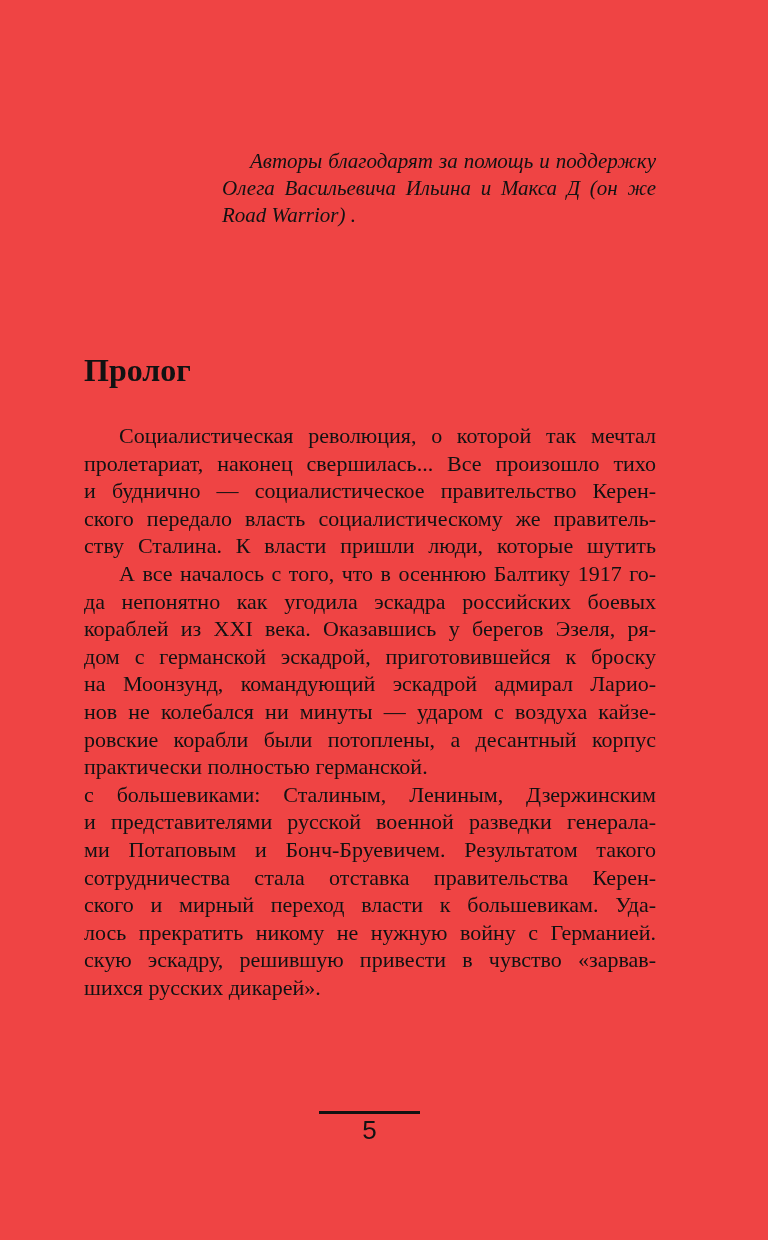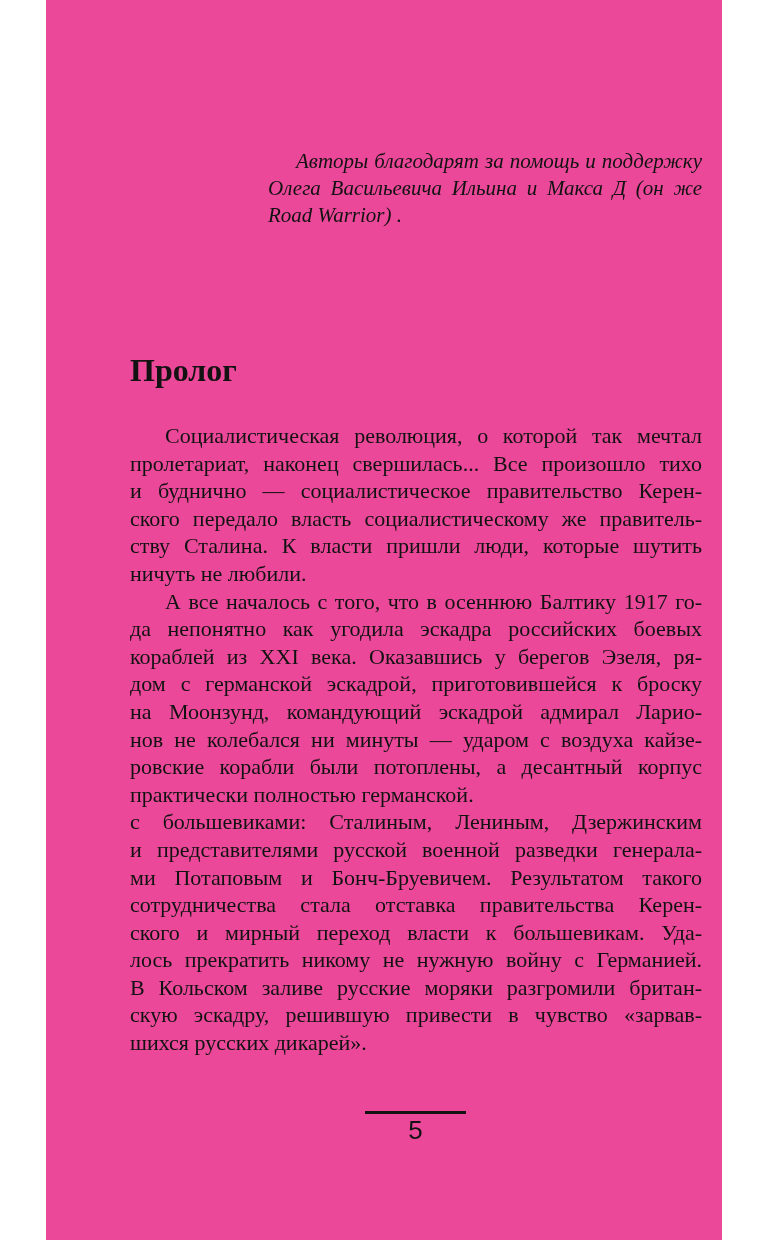--- a/index.html
+++ b/index.html
@@ -6,9 +6,9 @@
   html, body { background: #ffffff; }
   .page {
     position: relative;
-    width: 676px;
+    width: 768px;
     height: 1240px;
-    background: #ec4899;
+    background: #ef4444;
     color: #121212;
     font-family: "Liberation Serif", "DejaVu Serif", serif;
     overflow: hidden;

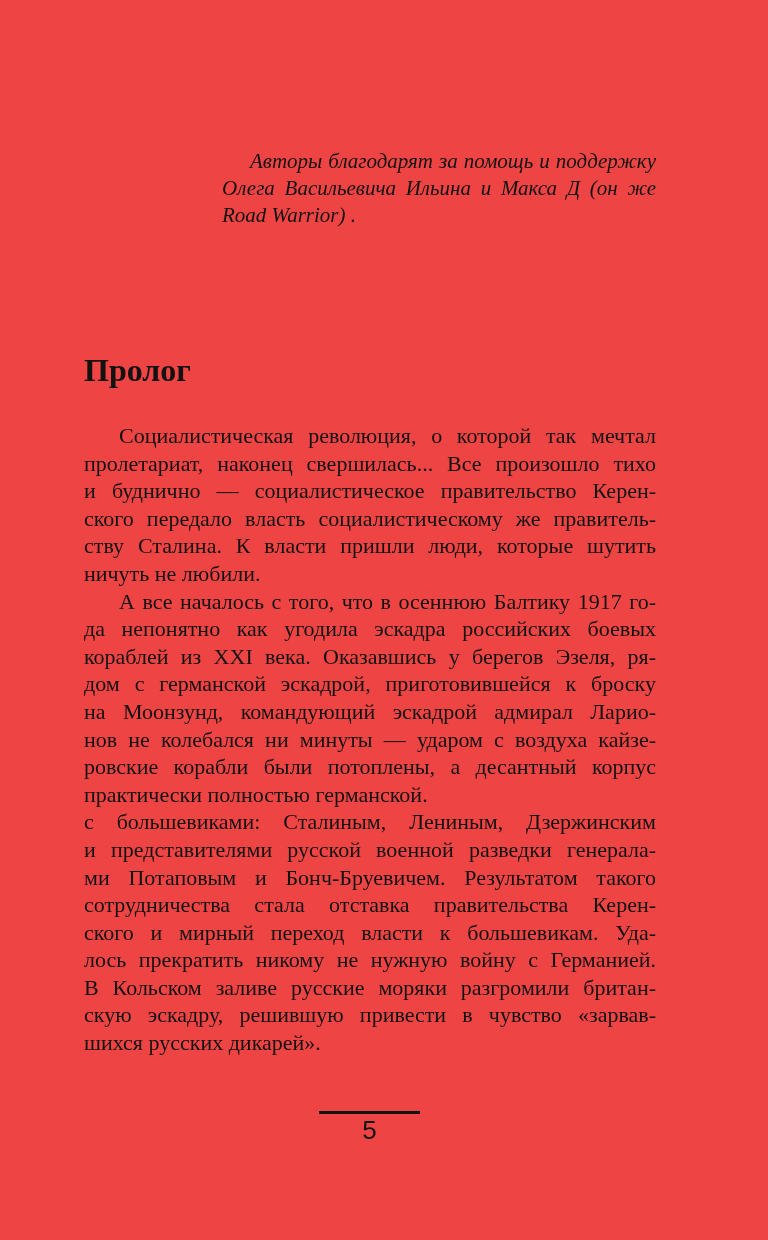--- a/index.html
+++ b/index.html
@@ -87,7 +87,6 @@
         <div class="line">и буднично — социалистическое правительство Керен-</div>
         <div class="line">ского передало власть социалистическому же правитель-</div>
         <div class="line">ству Сталина. К власти пришли люди, которые шутить</div>
-        <div class="line last">ничуть не любили.</div>
       </div>
       <div>
         <div class="line first">А все началось с того, что в осеннюю Балтику 1917 го-</div>

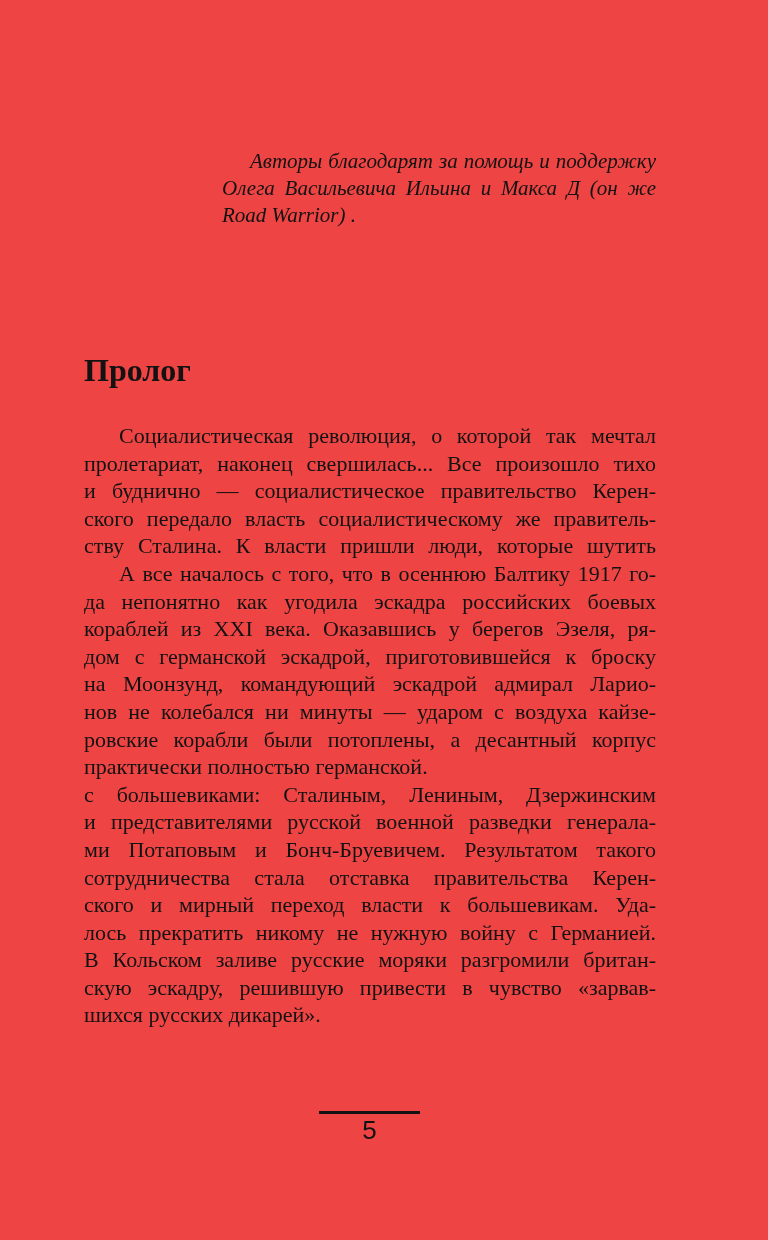--- a/index.html
+++ b/index.html
@@ -105,7 +105,6 @@
         <div class="line">сотрудничества стала отставка правительства Керен-</div>
         <div class="line">ского и мирный переход власти к большевикам. Уда-</div>
         <div class="line">лось прекратить никому не нужную войну с Германией.</div>
-        <div class="line">В Кольском заливе русские моряки разгромили британ-</div>
         <div class="line">скую эскадру, решившую привести в чувство «зарвав-</div>
         <div class="line last">шихся русских дикарей».</div>
       </div>

